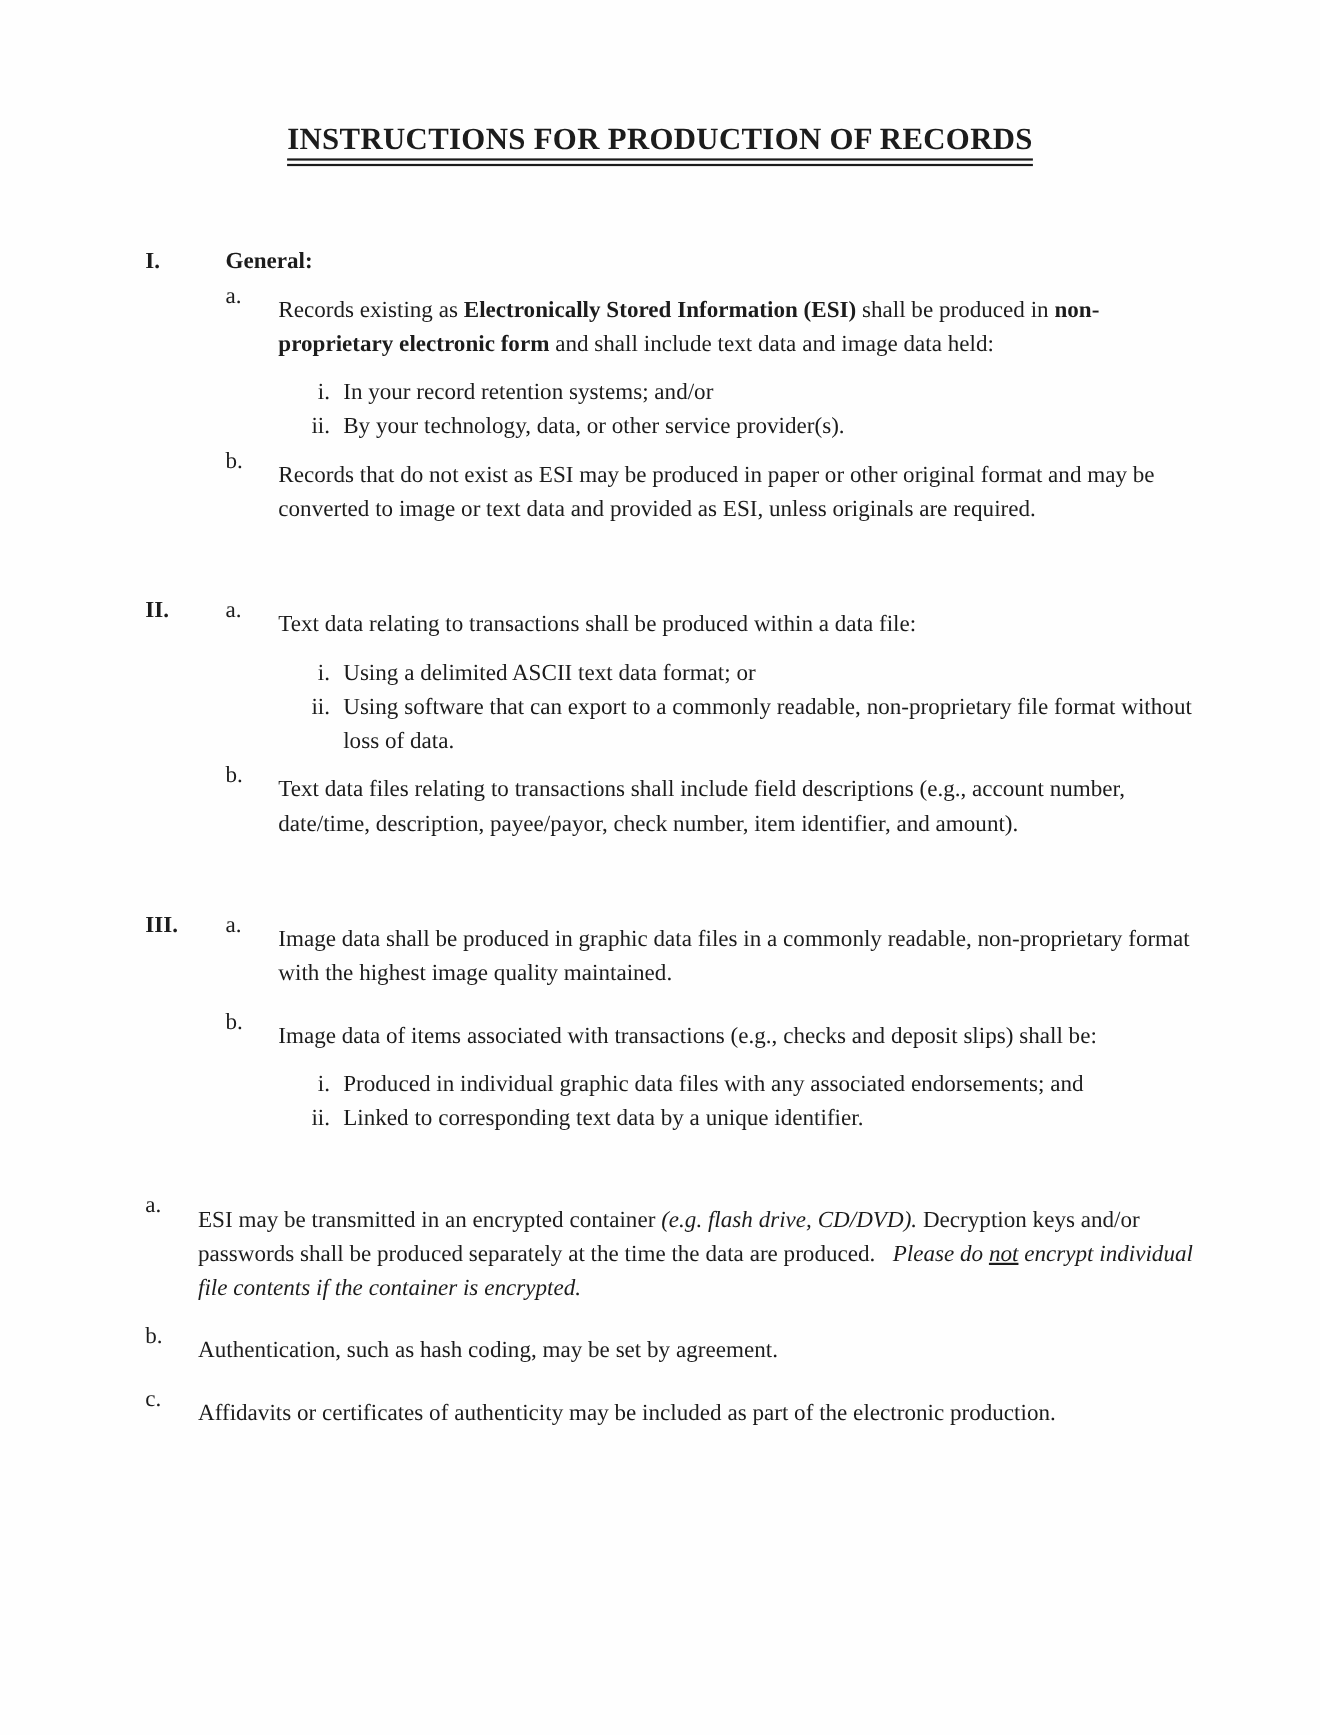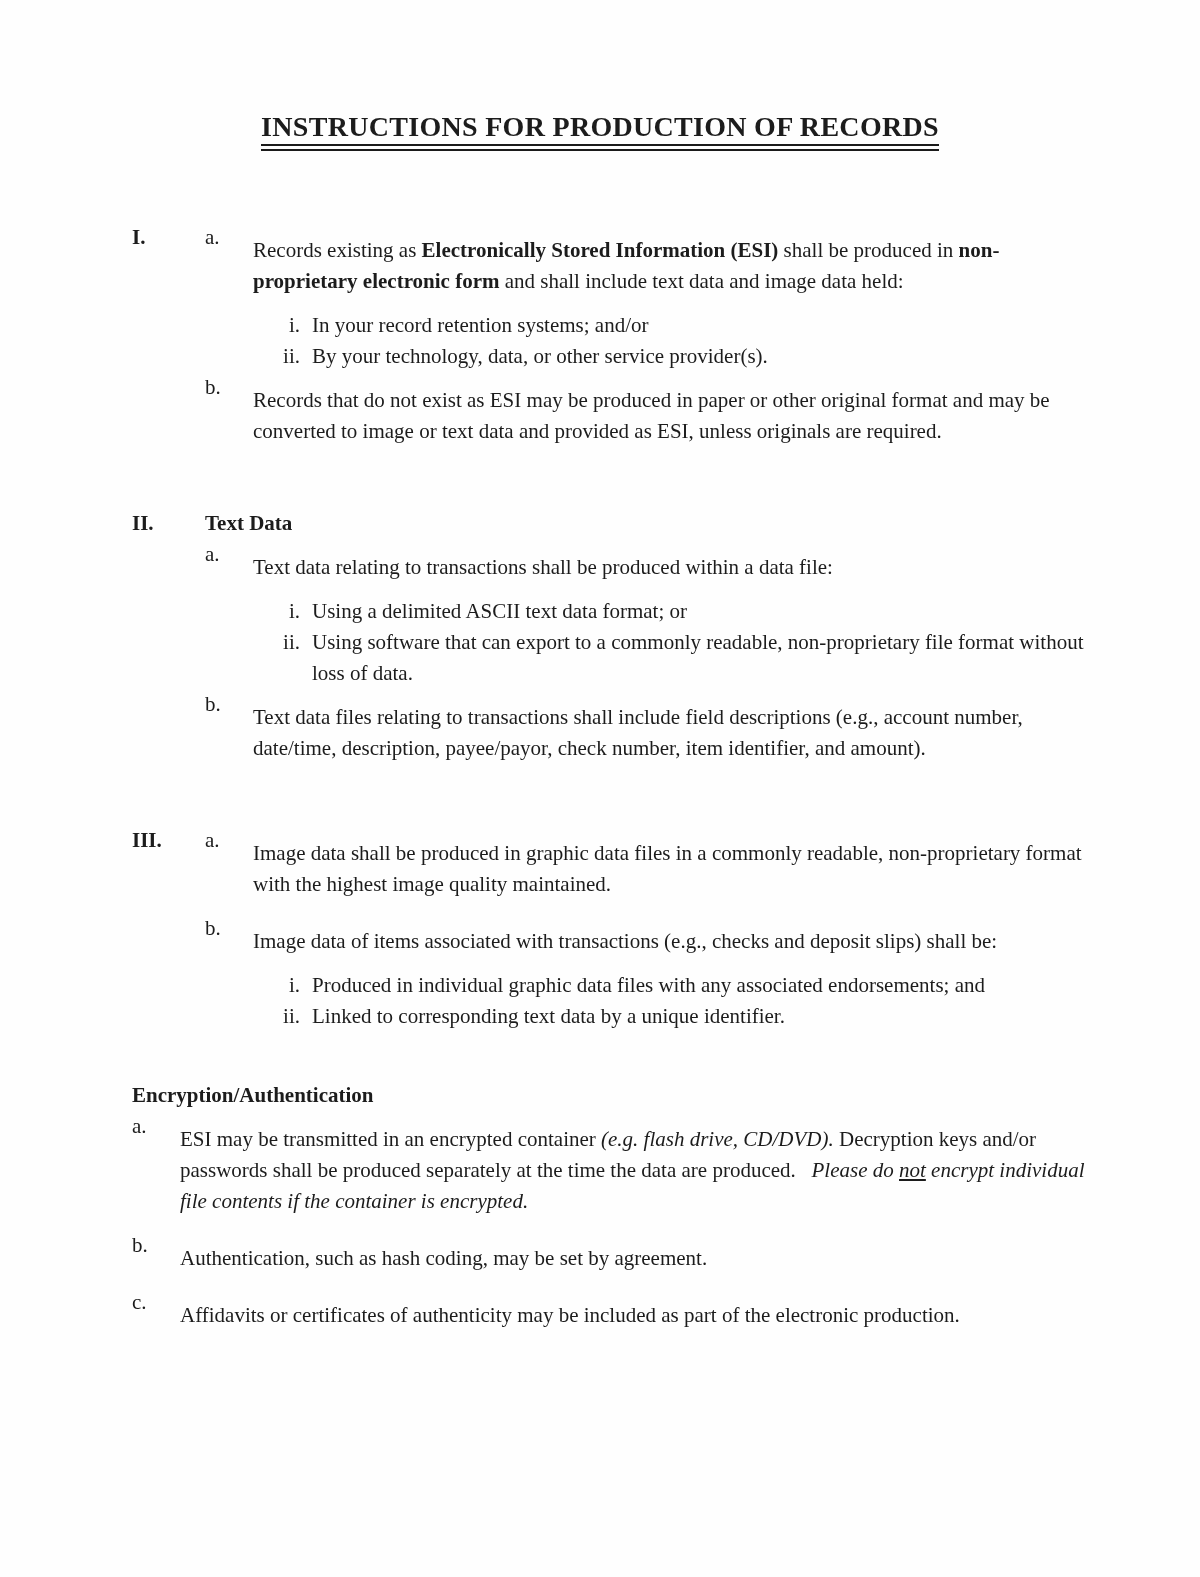--- a/index.html
+++ b/index.html
@@ -68,6 +68,7 @@
       <section class="section">
         <div class="sec-num">I.</div>
         <div class="sec-body">
+          <div class="sec-heading">General:</div>
           <div class="item">
             <div class="item-marker">a.</div>
             <div class="item-body">

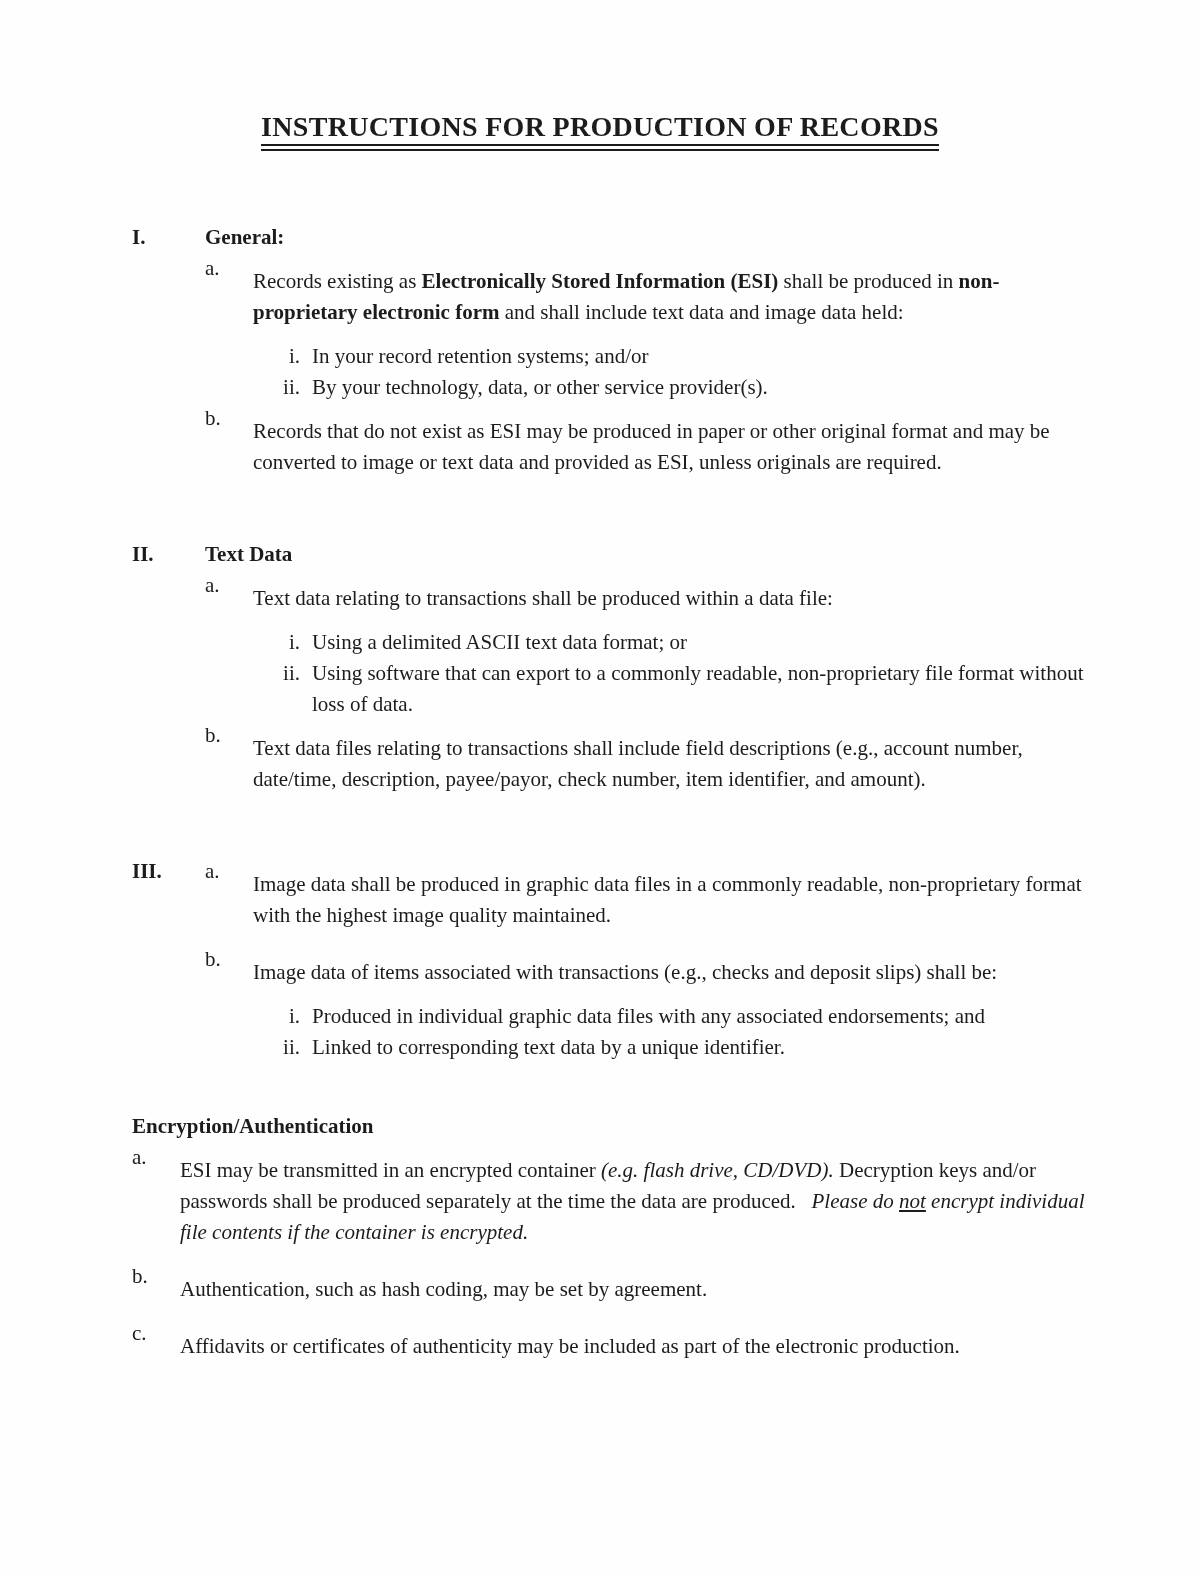--- a/index.html
+++ b/index.html
@@ -94,7 +94,6 @@
       <section class="section">
         <div class="sec-num">II.</div>
         <div class="sec-body">
-          <div class="sec-heading">Text Data</div>
           <div class="item">
             <div class="item-marker">a.</div>
             <div class="item-body">

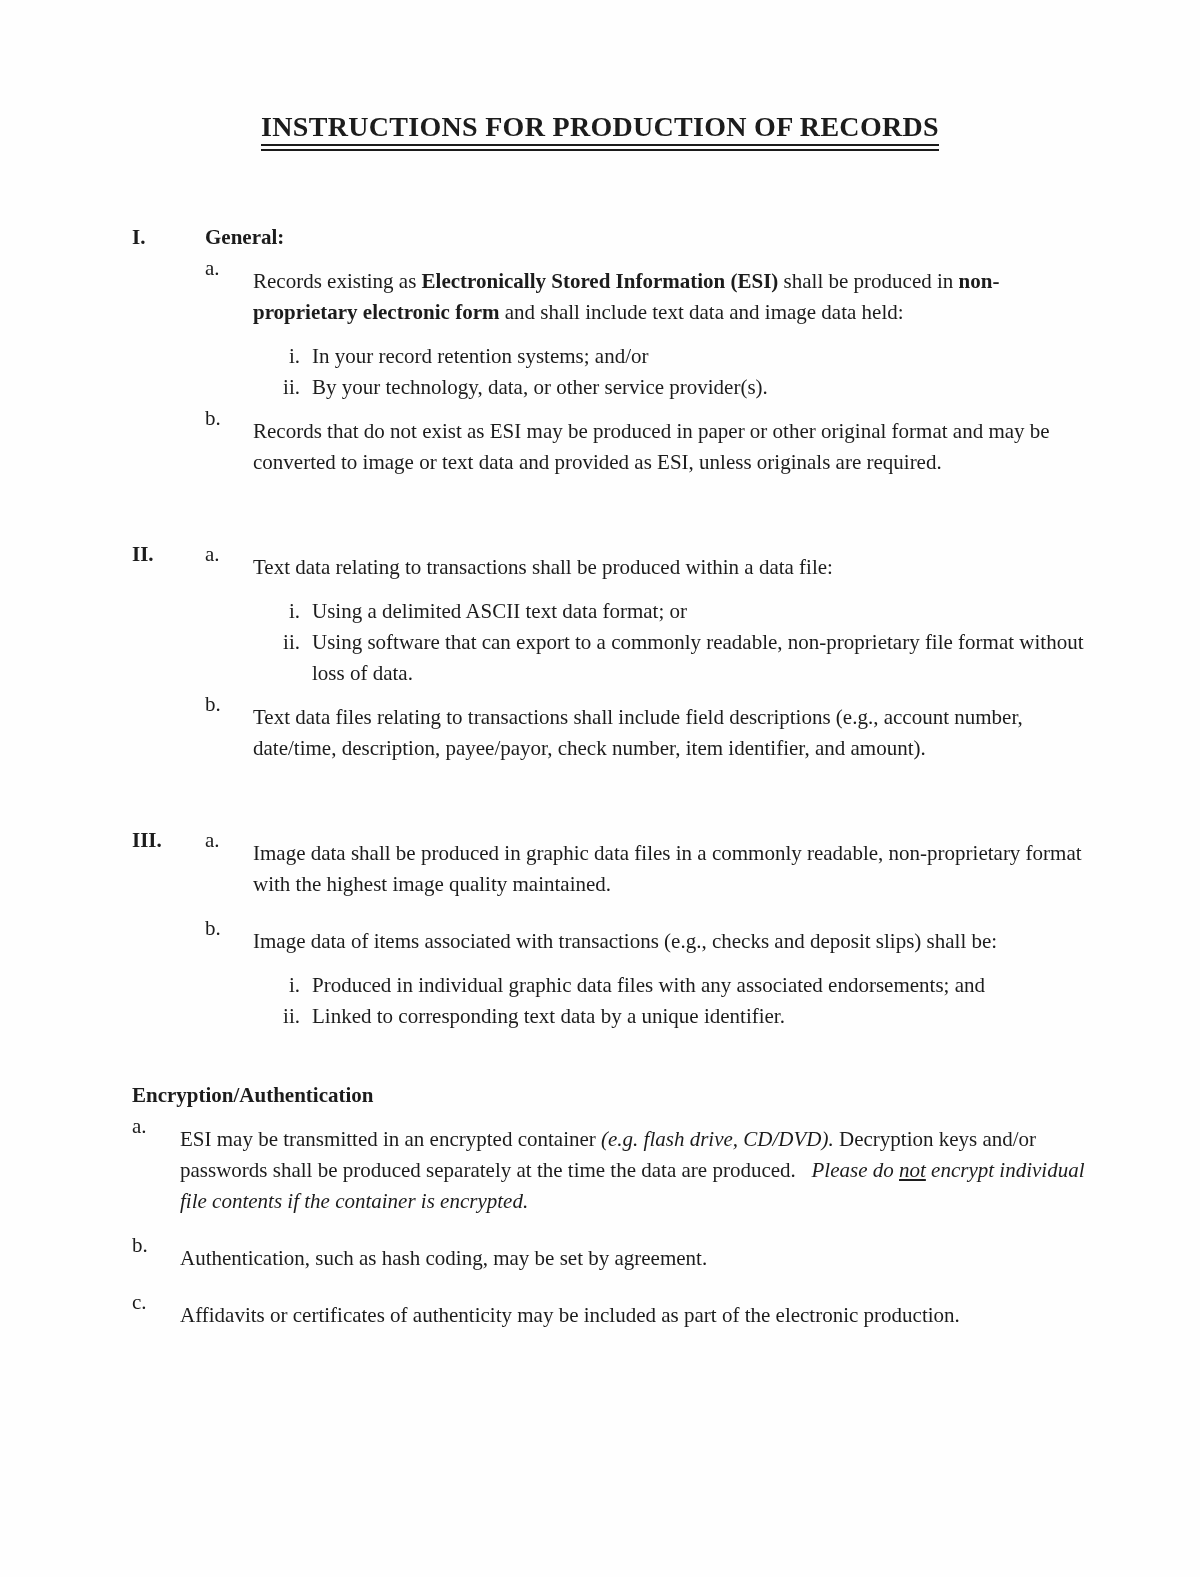--- a/index.html
+++ b/index.html
@@ -143,7 +143,6 @@
       </section>
       <section class="section">
         <div class="sec-body">
-          <div class="sec-heading">Encryption/Authentication</div>
           <div class="item">
             <div class="item-marker">a.</div>
             <div class="item-body">

